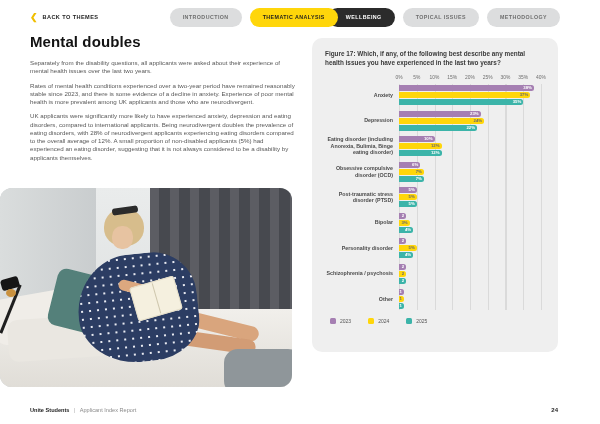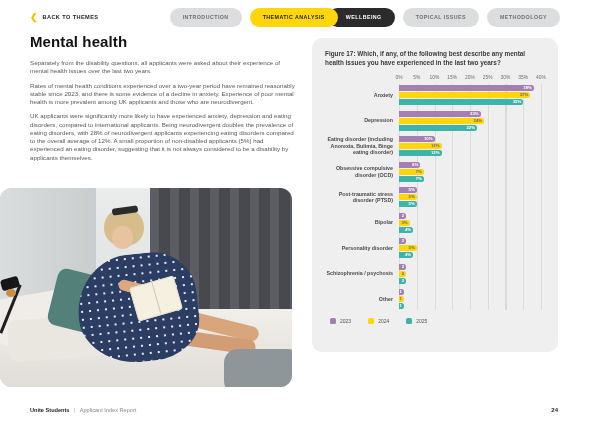--- a/index.html
+++ b/index.html
@@ -96,7 +96,7 @@
   </header>
 
   <section class="article">
-    <h1>Mental health</h1>
+    <h1>Mental doubles</h1>
     <div id="paragraphs">
         <p>Separately from the disability questions, all applicants were asked about their experience of mental health issues over the last two years.</p>
         <p>Rates of mental health conditions experienced over a two-year period have remained reasonably stable since 2023, and there is some evidence of a decline in anxiety. Experience of poor mental health is more prevalent among UK applicants and those who are neurodivergent.</p>

